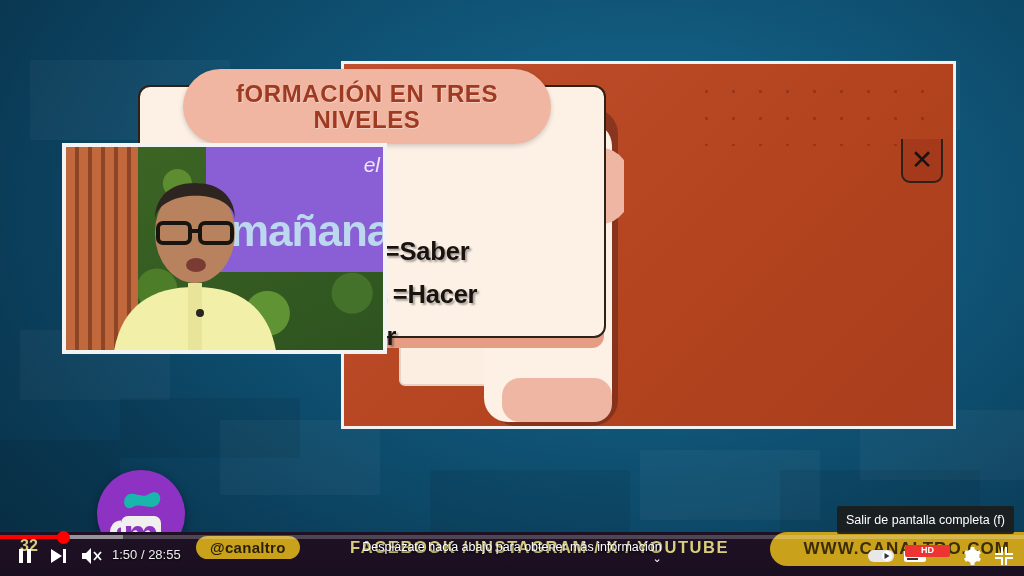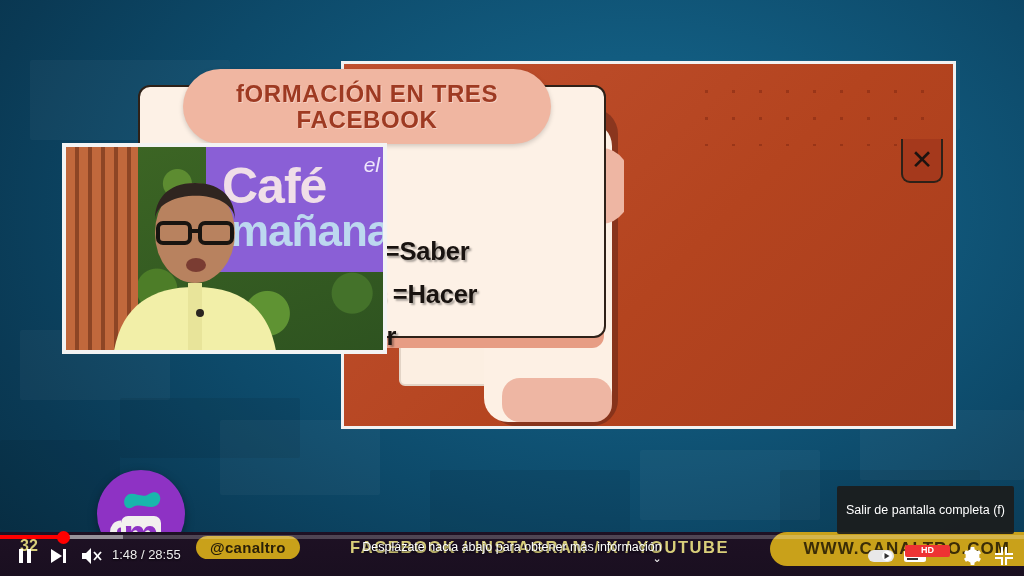--- a/index.html
+++ b/index.html
@@ -352,7 +352,7 @@
 
   <div id="title-pill">
     <div class="ln">fORMACIÓN EN TRES</div>
-    <div class="ln">FACEBOOK</div>
+    <div class="ln">NIVELES</div>
   </div>
 
   <div class="panel-line" id="panel-line-0">Competencias =Saber</div>

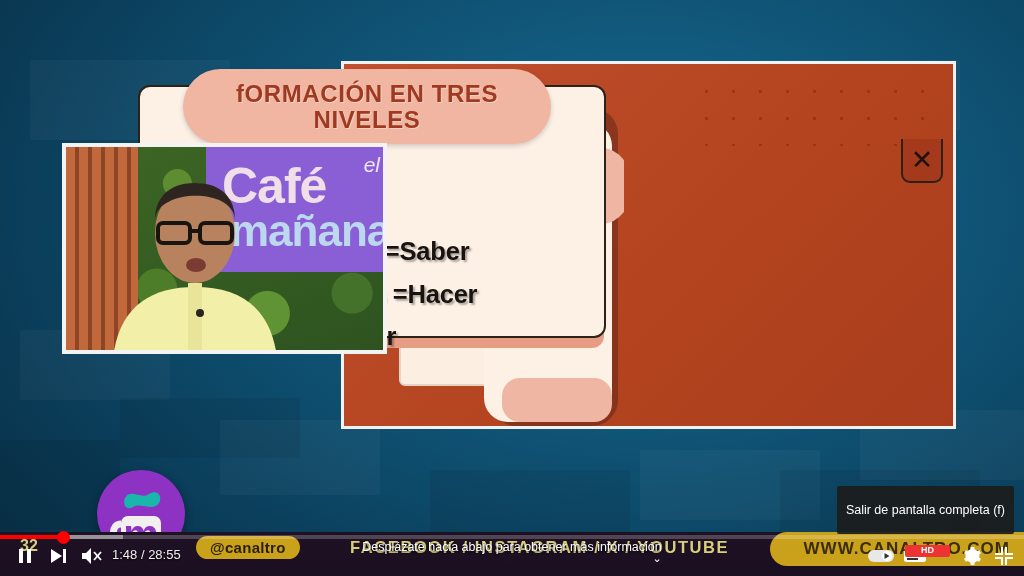--- a/index.html
+++ b/index.html
@@ -369,7 +369,6 @@
     <div id="pres-wood"></div>
     <div id="pres-logo-panel">
       <div id="pres-logo-el">el</div>
-      <div id="pres-logo-cafe">Café</div>
       <div id="pres-logo-manana">mañana</div>
     </div>
     <svg id="pres-person" viewBox="0 0 190 200">

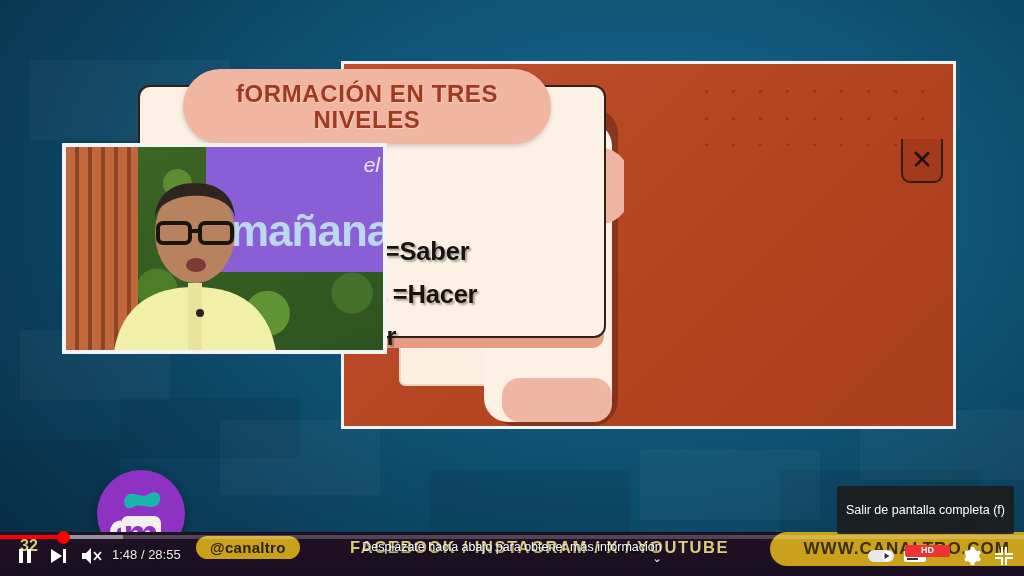--- a/index.html
+++ b/index.html
@@ -257,7 +257,7 @@
   #fullscreen-tooltip {
     position: absolute; right: 10px; bottom: 42px; z-index: 45;
     background: rgba(28,28,28,0.92); color: #fff;
-    font-size: 12.5px; padding: 17px 9px; border-radius: 2px;
+    font-size: 12.5px; padding: 7px 9px; border-radius: 2px;
     white-space: nowrap;
   }
 </style>

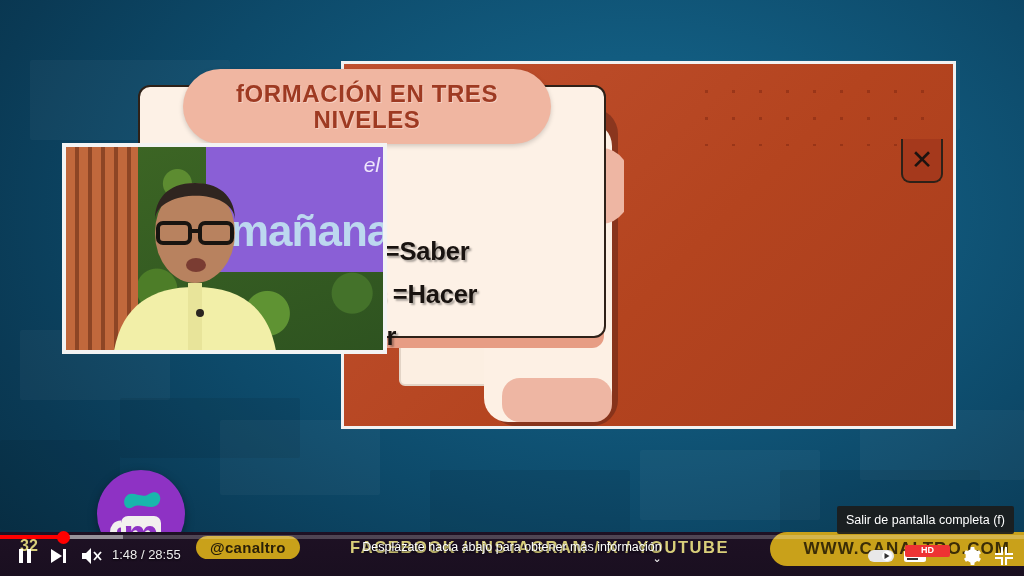--- a/index.html
+++ b/index.html
@@ -432,7 +432,7 @@
         <line x1="20" y1="5" x2="13" y2="13" stroke="#fff" stroke-width="1.8"></line>
       </svg>
     </div>
-    <div id="time-display">1:48 / 28:55</div>
+    <div id="time-display">1:50 / 28:55</div>
 
     <div class="ctrl-btn" id="autoplay-button">
       <svg width="28" height="16" viewBox="0 0 28 16">

